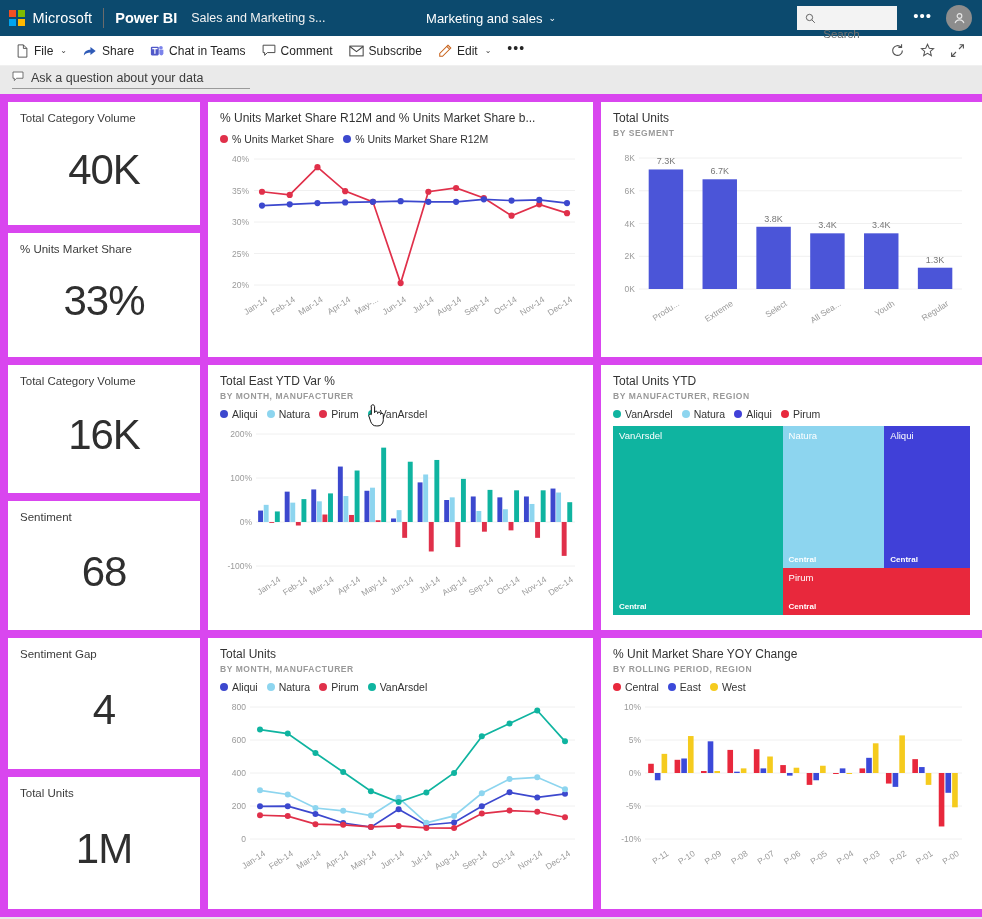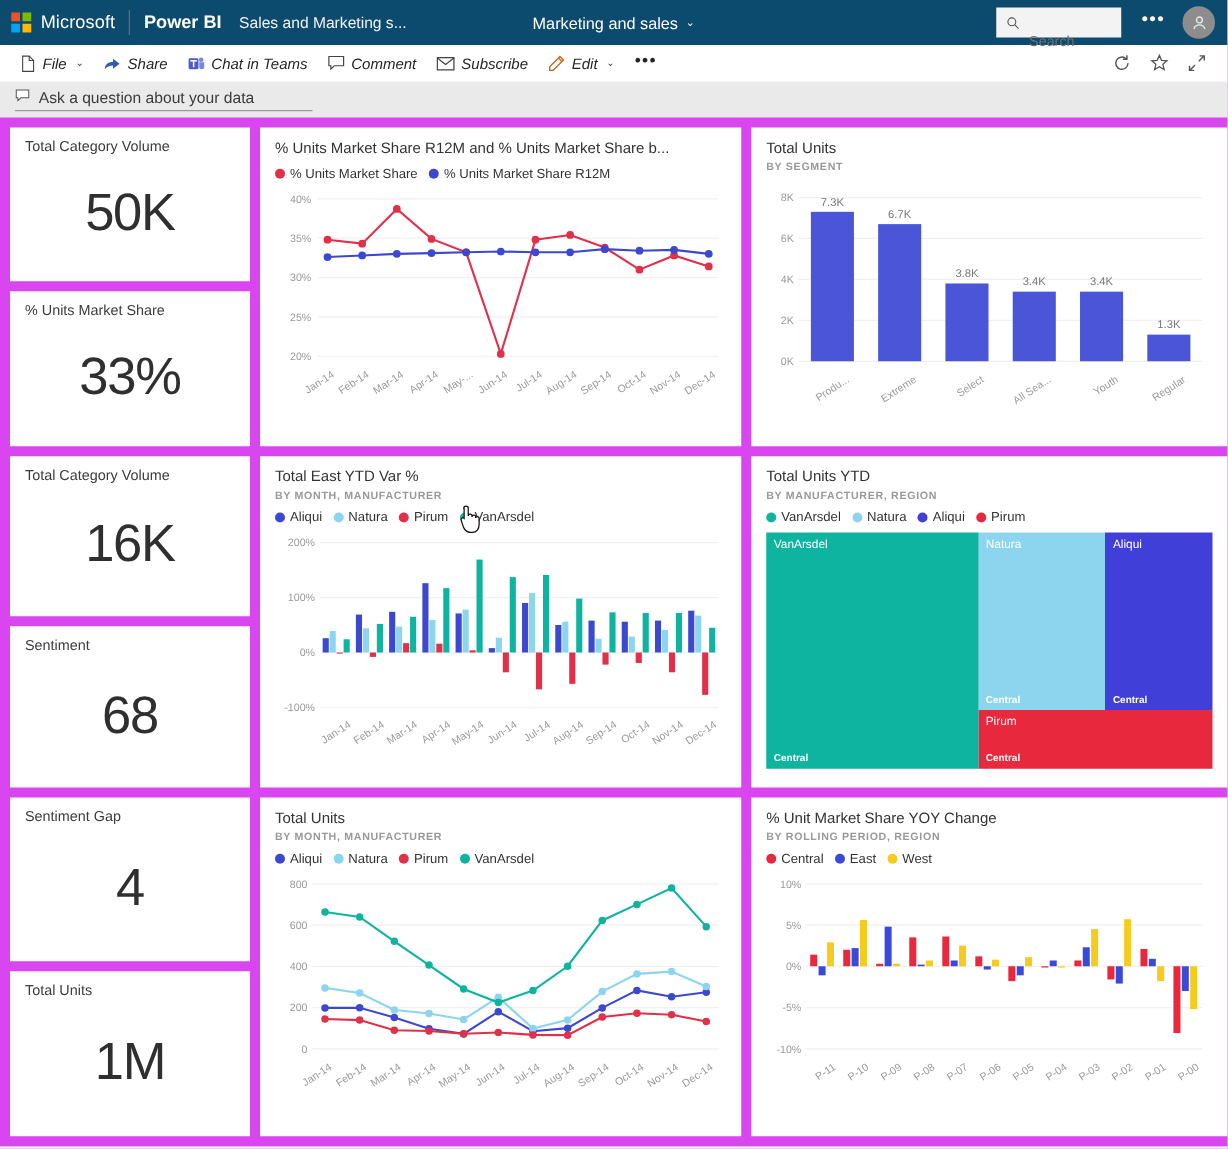--- a/index.html
+++ b/index.html
@@ -54,7 +54,7 @@
     display: flex; align-items: center; gap: 5px; padding: 0 8px; height: 26px; cursor: default;
   }
   .cmd svg { display: block; }
-  .cmd .lbl { white-space: nowrap; font-style: italic; }
+  .cmd .lbl { white-space: nowrap; }
   .cmd .caret { font-size: 8px; color:#444; margin-left:2px; }
   .cmd-dots { font-size: 14px; letter-spacing: 1px; padding: 0 8px; line-height:1; padding-bottom:6px; }
   .cmd-right { margin-left: auto; display:flex; align-items:center; gap: 4px; padding-right: 4px;}

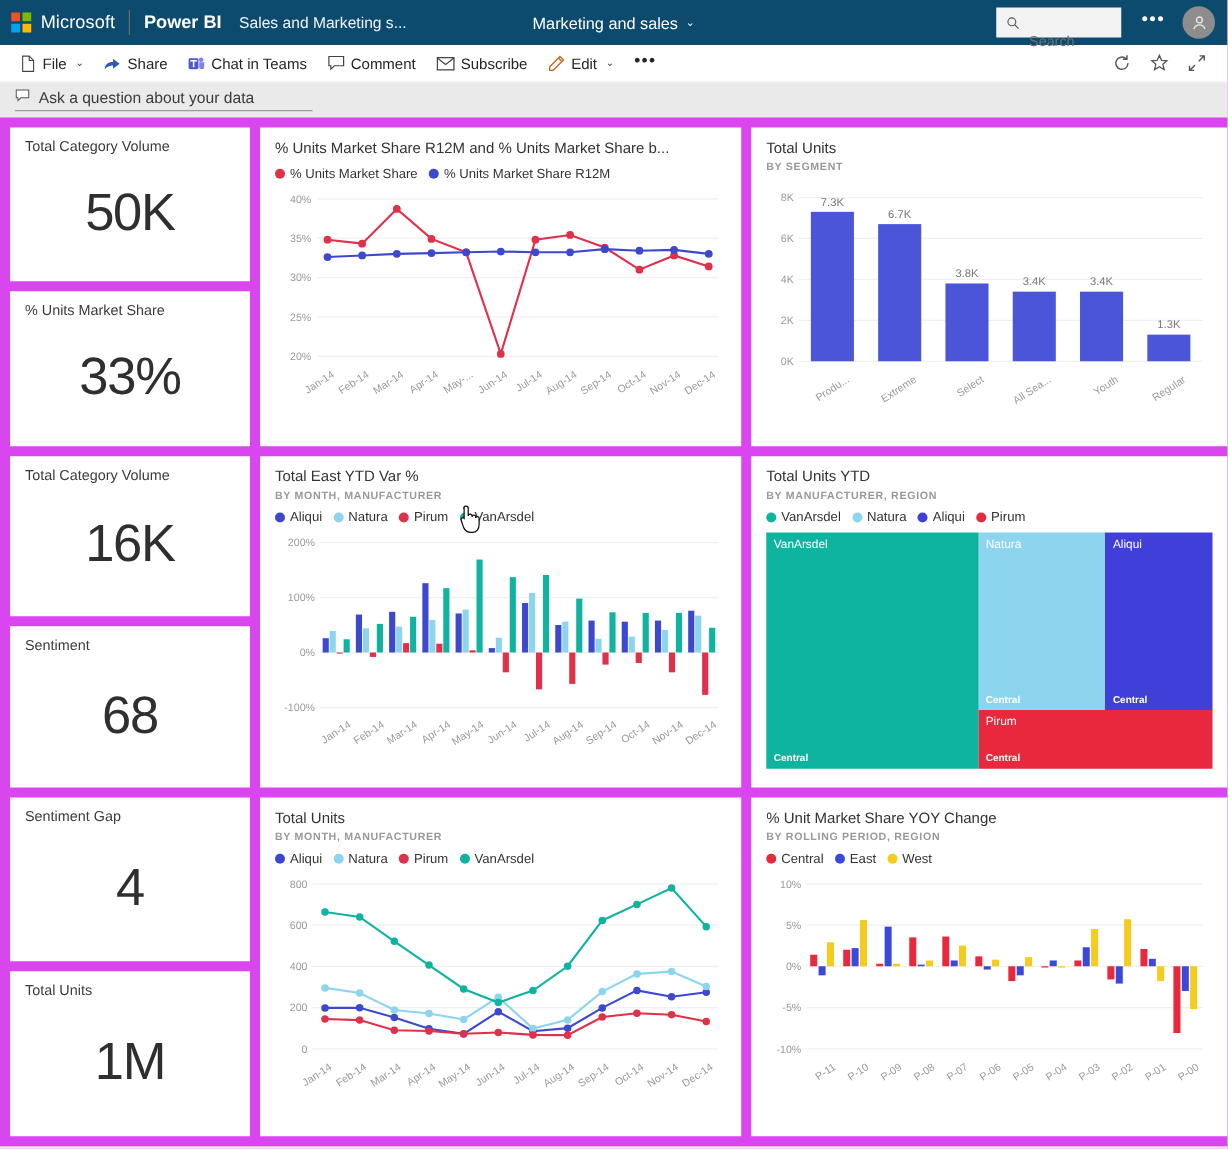--- a/index.html
+++ b/index.html
@@ -236,7 +236,7 @@
   <div class="tilecol" style="grid-row:1; grid-column:1; grid-template-rows: 123px 124px;">
     <div class="kpi">
       <div class="kpi-title">Total Category Volume</div>
-      <div class="kpi-val">50K</div>
+      <div class="kpi-val">40K</div>
     </div>
     <div class="kpi">
       <div class="kpi-title">% Units Market Share</div>

